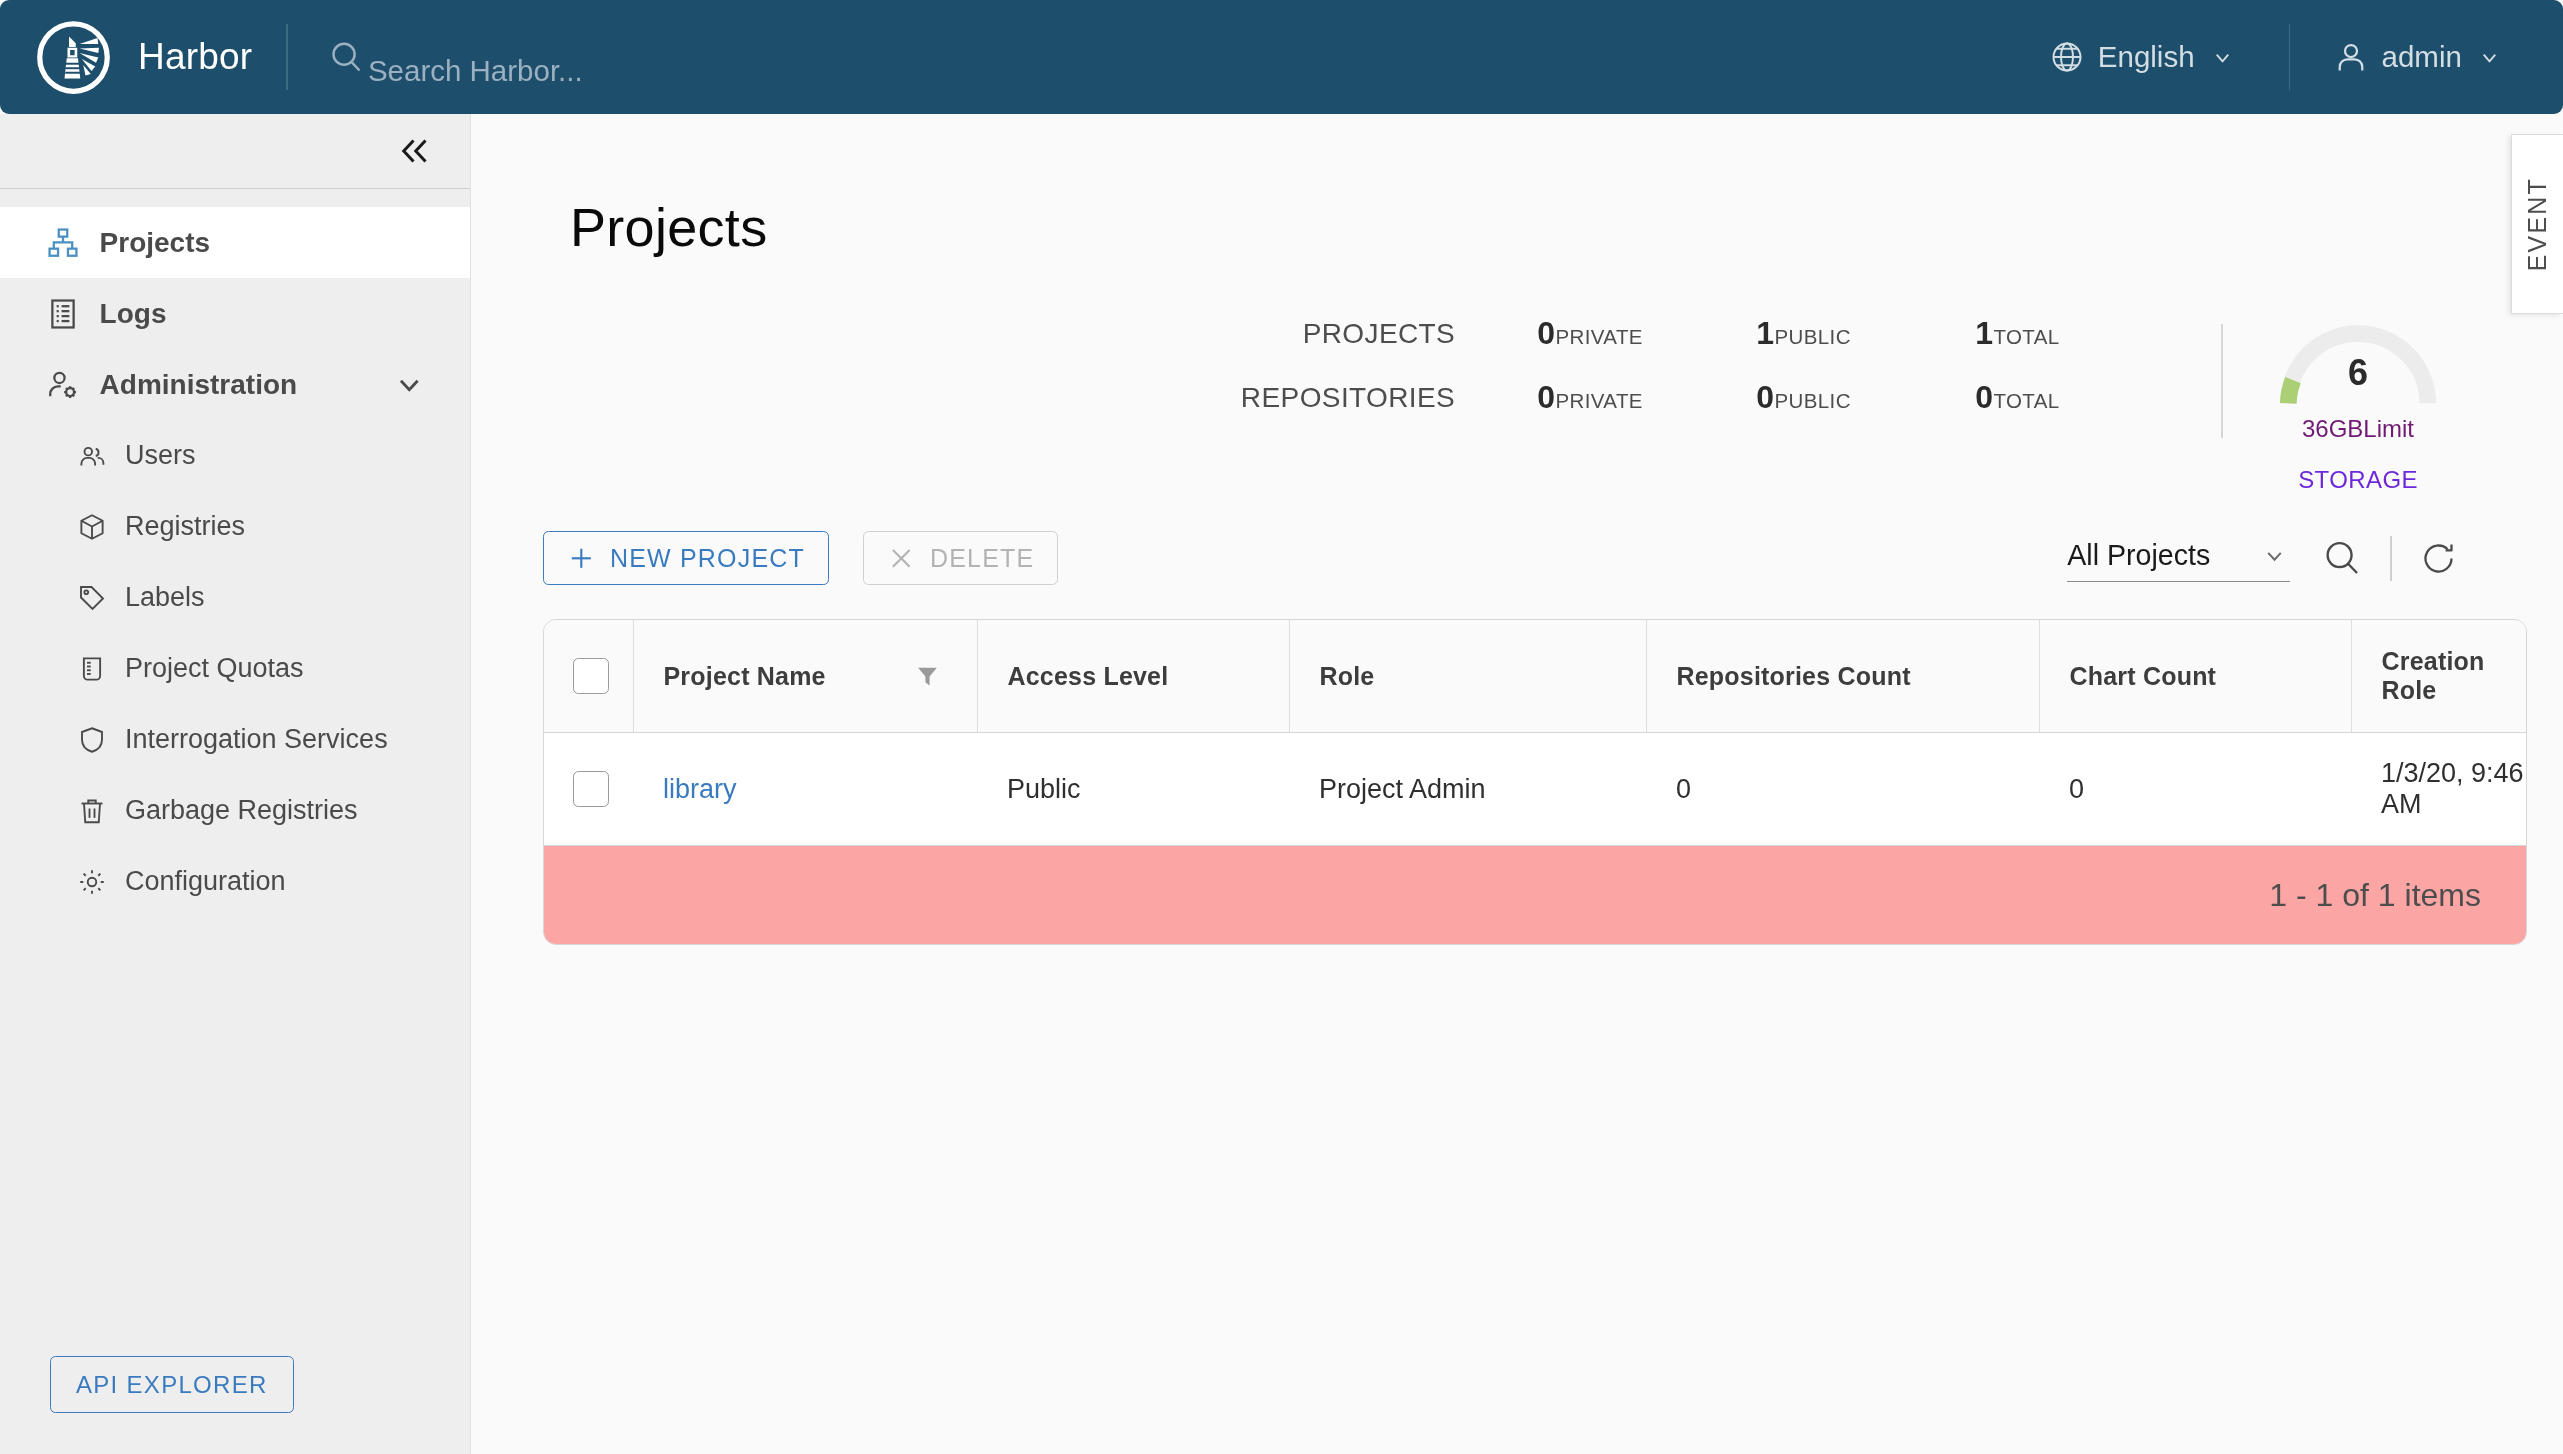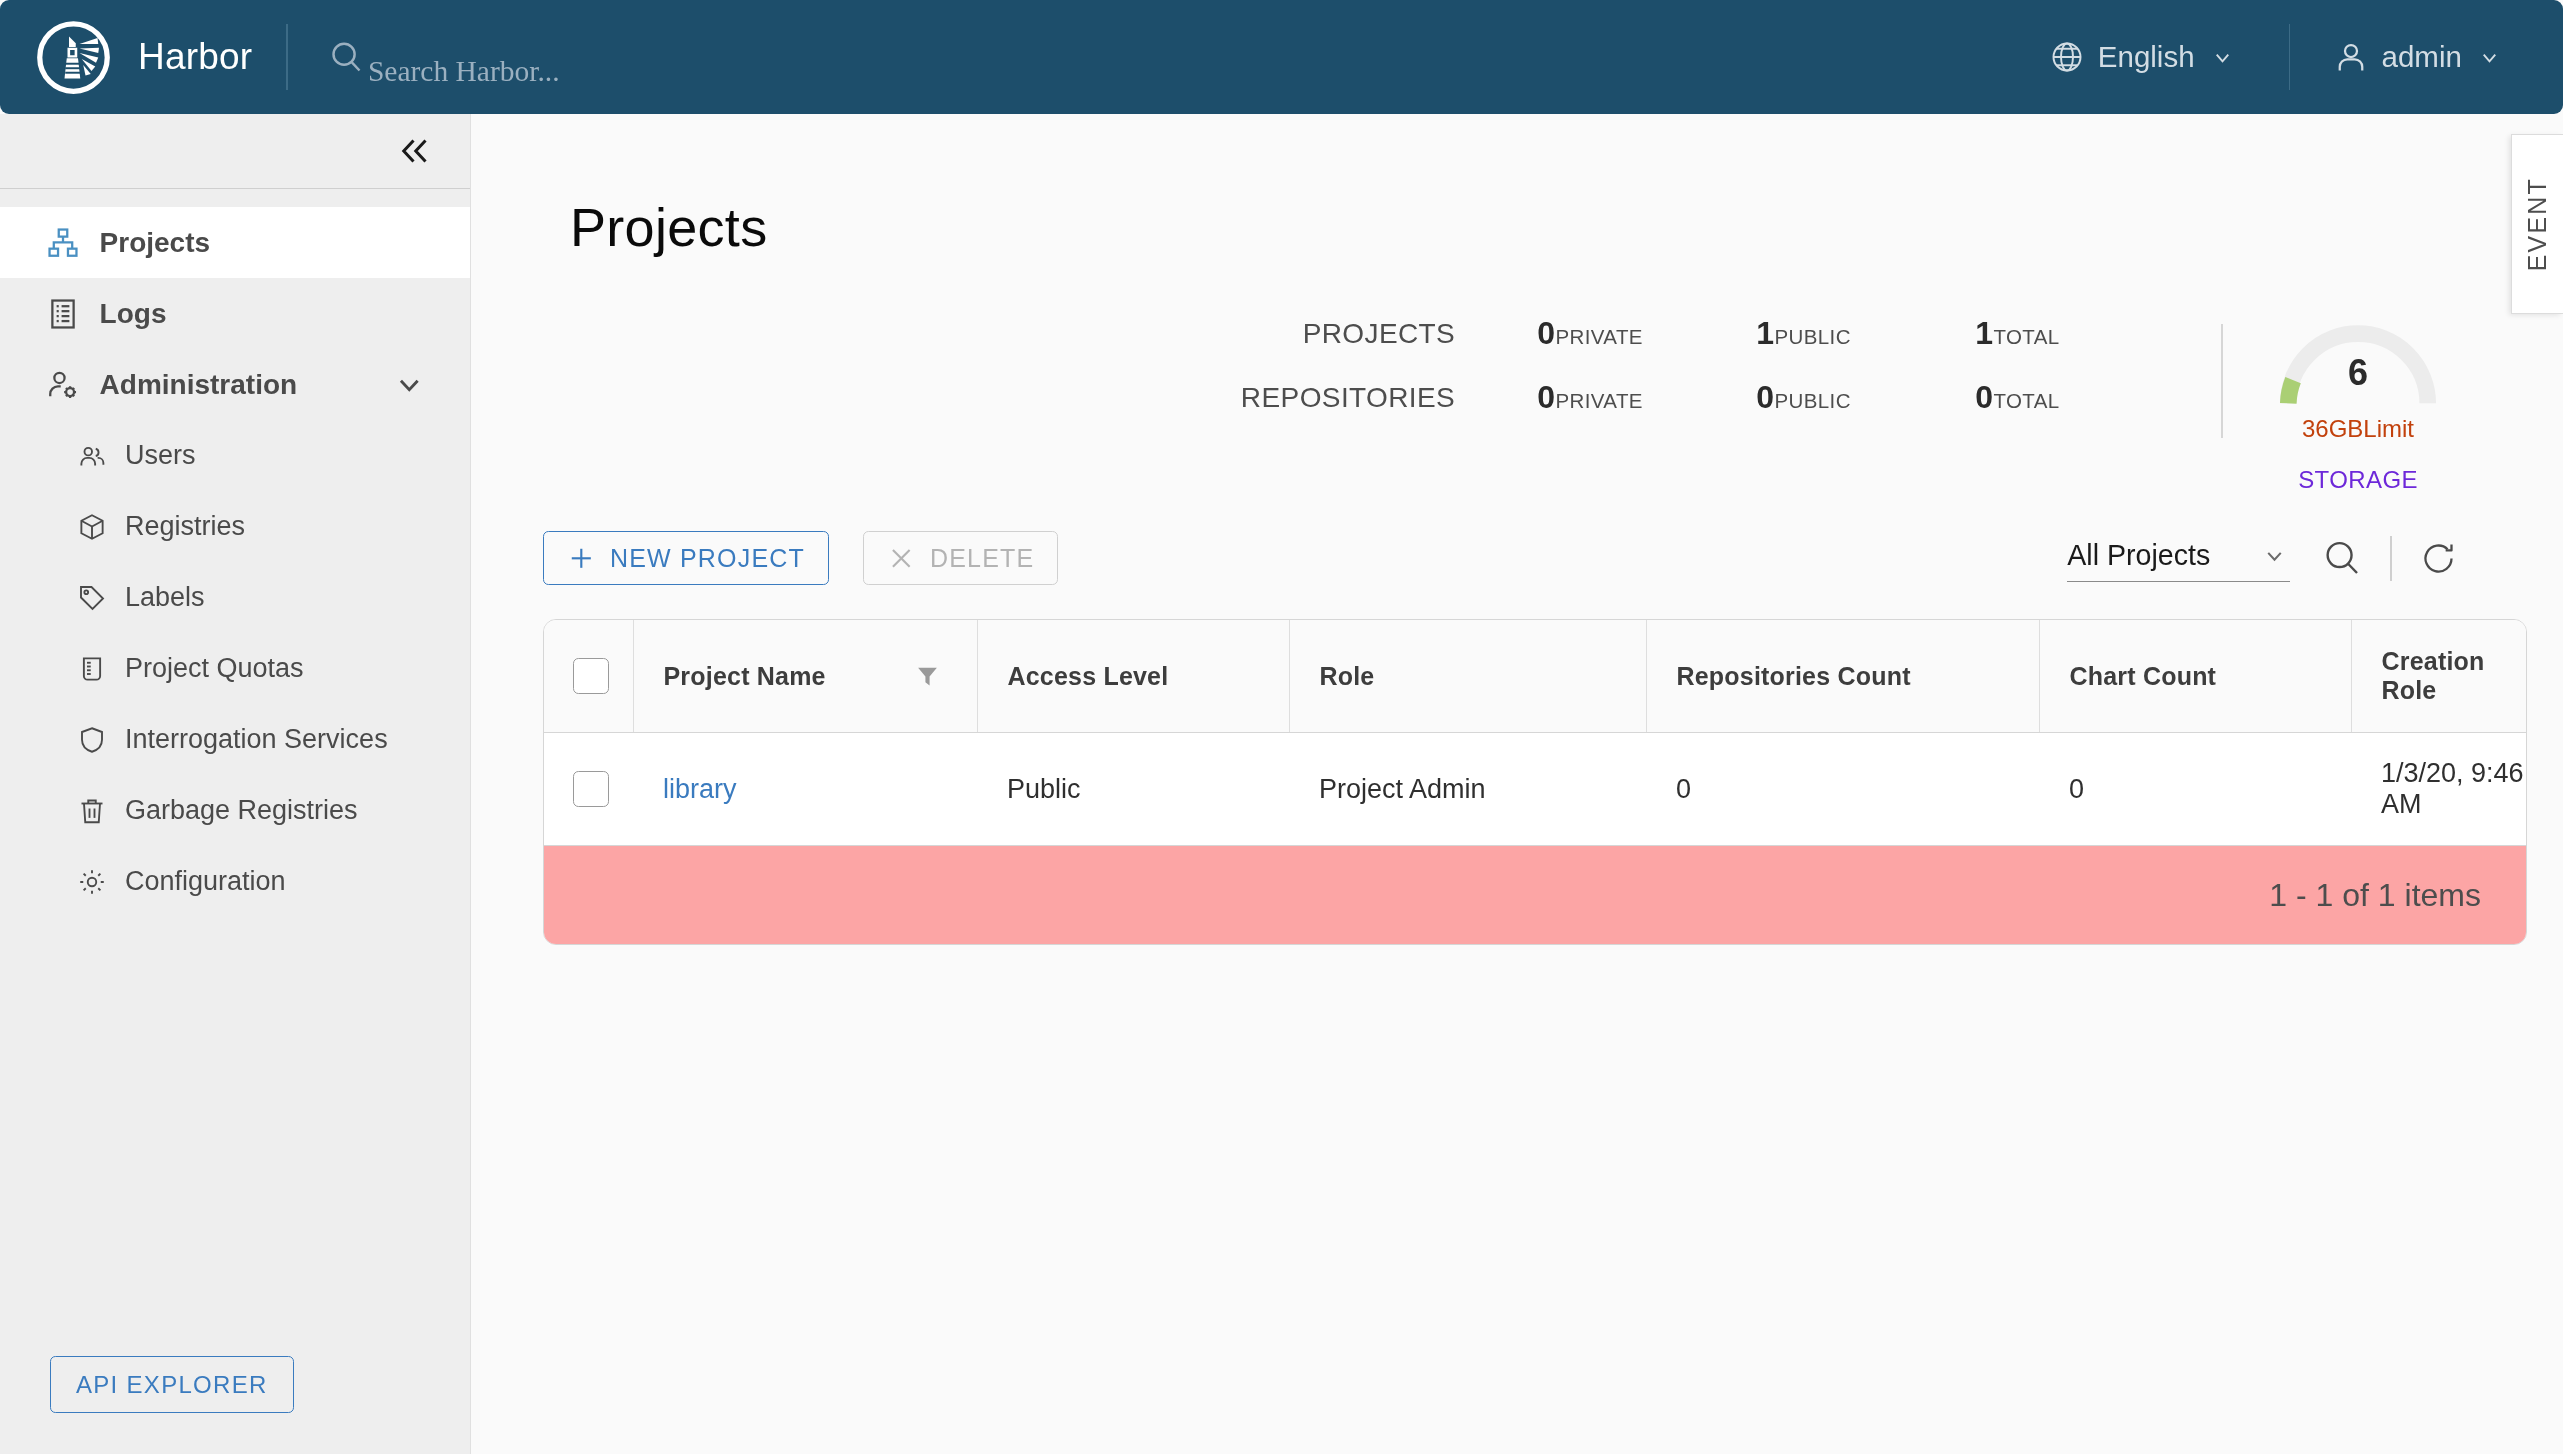--- a/index.html
+++ b/index.html
@@ -35,7 +35,7 @@
   .hdr-search input {
     background: transparent; border: none; outline: none;
     color: #c7d4dd; font-size: 29.5px;
-    font-family: Liberation Serif, serif;
+    font-family: Liberation Sans, sans-serif;
     width: 571px; margin-left: 1.8px; margin-top: 28px;
   }
   .hdr-search input::placeholder { color: #9bb0c0; }

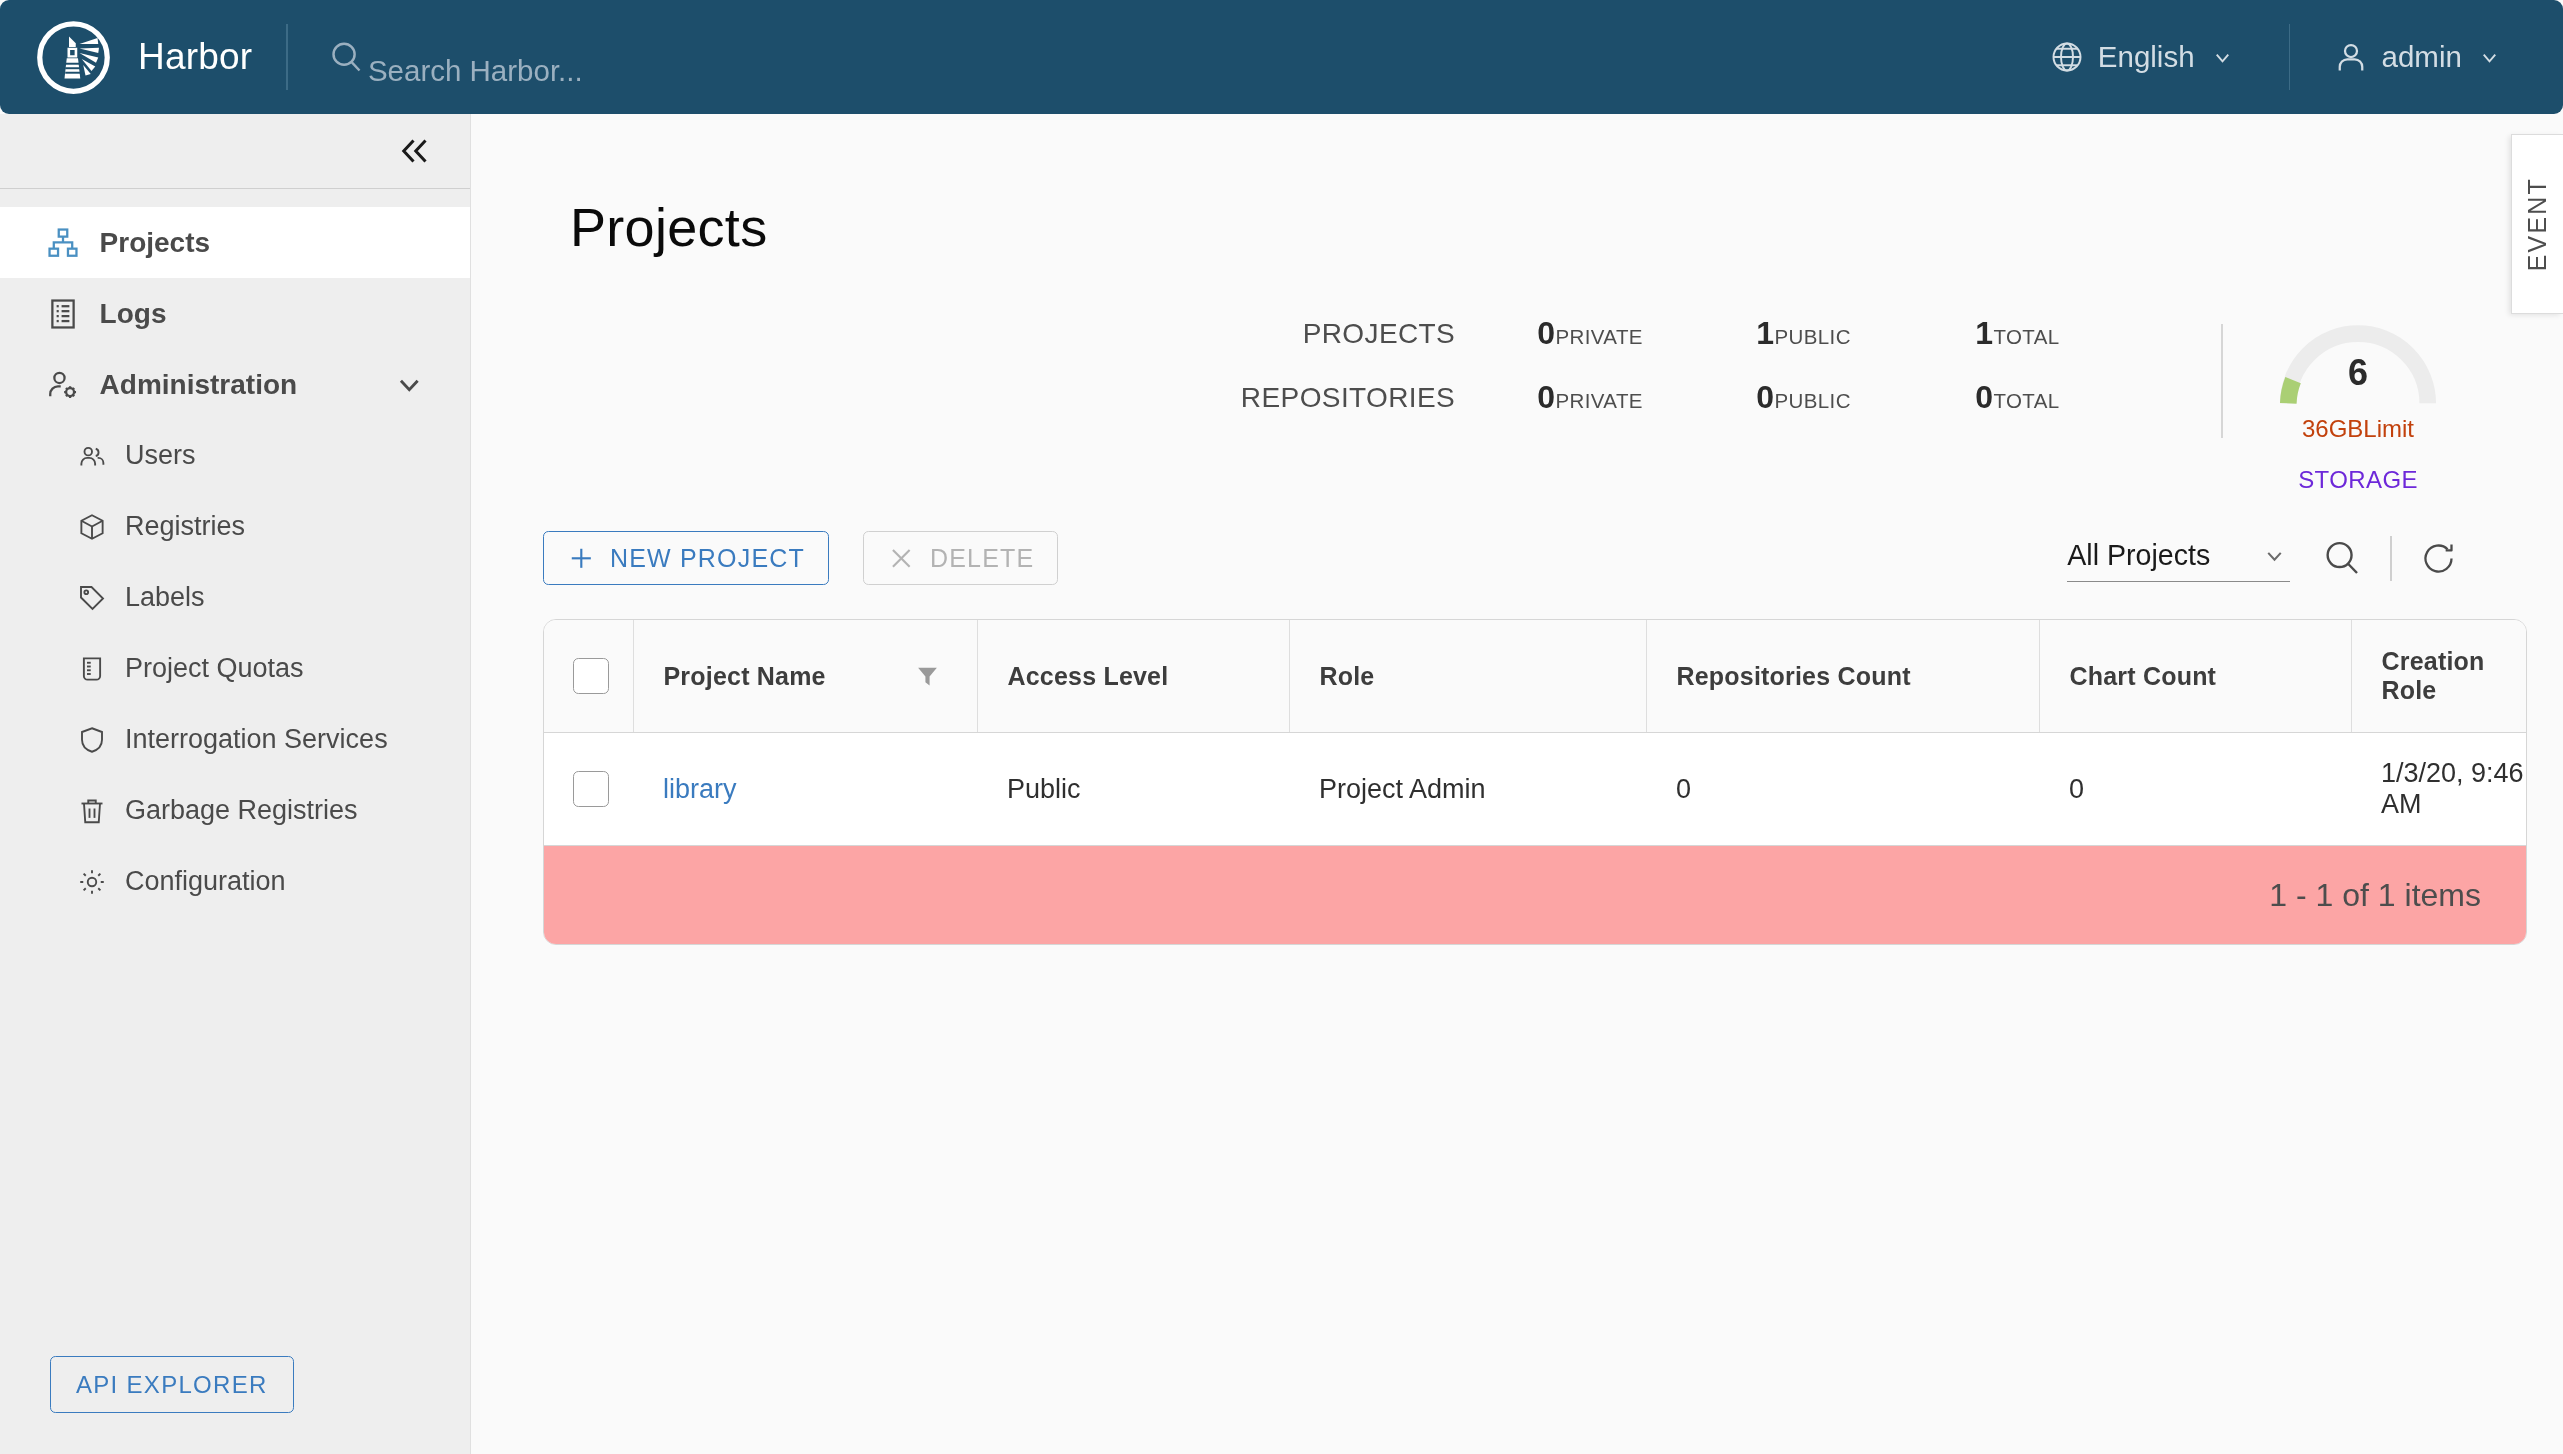--- a/index.html
+++ b/index.html
@@ -130,7 +130,7 @@
     position: absolute; top: 37px; left: 0; width: 170px;
     font-size: 36px; font-weight: 700; color: #2b2b2b; text-align: center;
   }
-  .gauge-limit { font-size: 24px; color: #c2410c; margin-top: 5.4px; }
+  .gauge-limit { font-size: 24px; color: #701a75; margin-top: 5.4px; }
   .gauge-cap { font-size: 24px; color: #6d28d9; margin-top: 23px; letter-spacing: 0.4px; }
 
   

